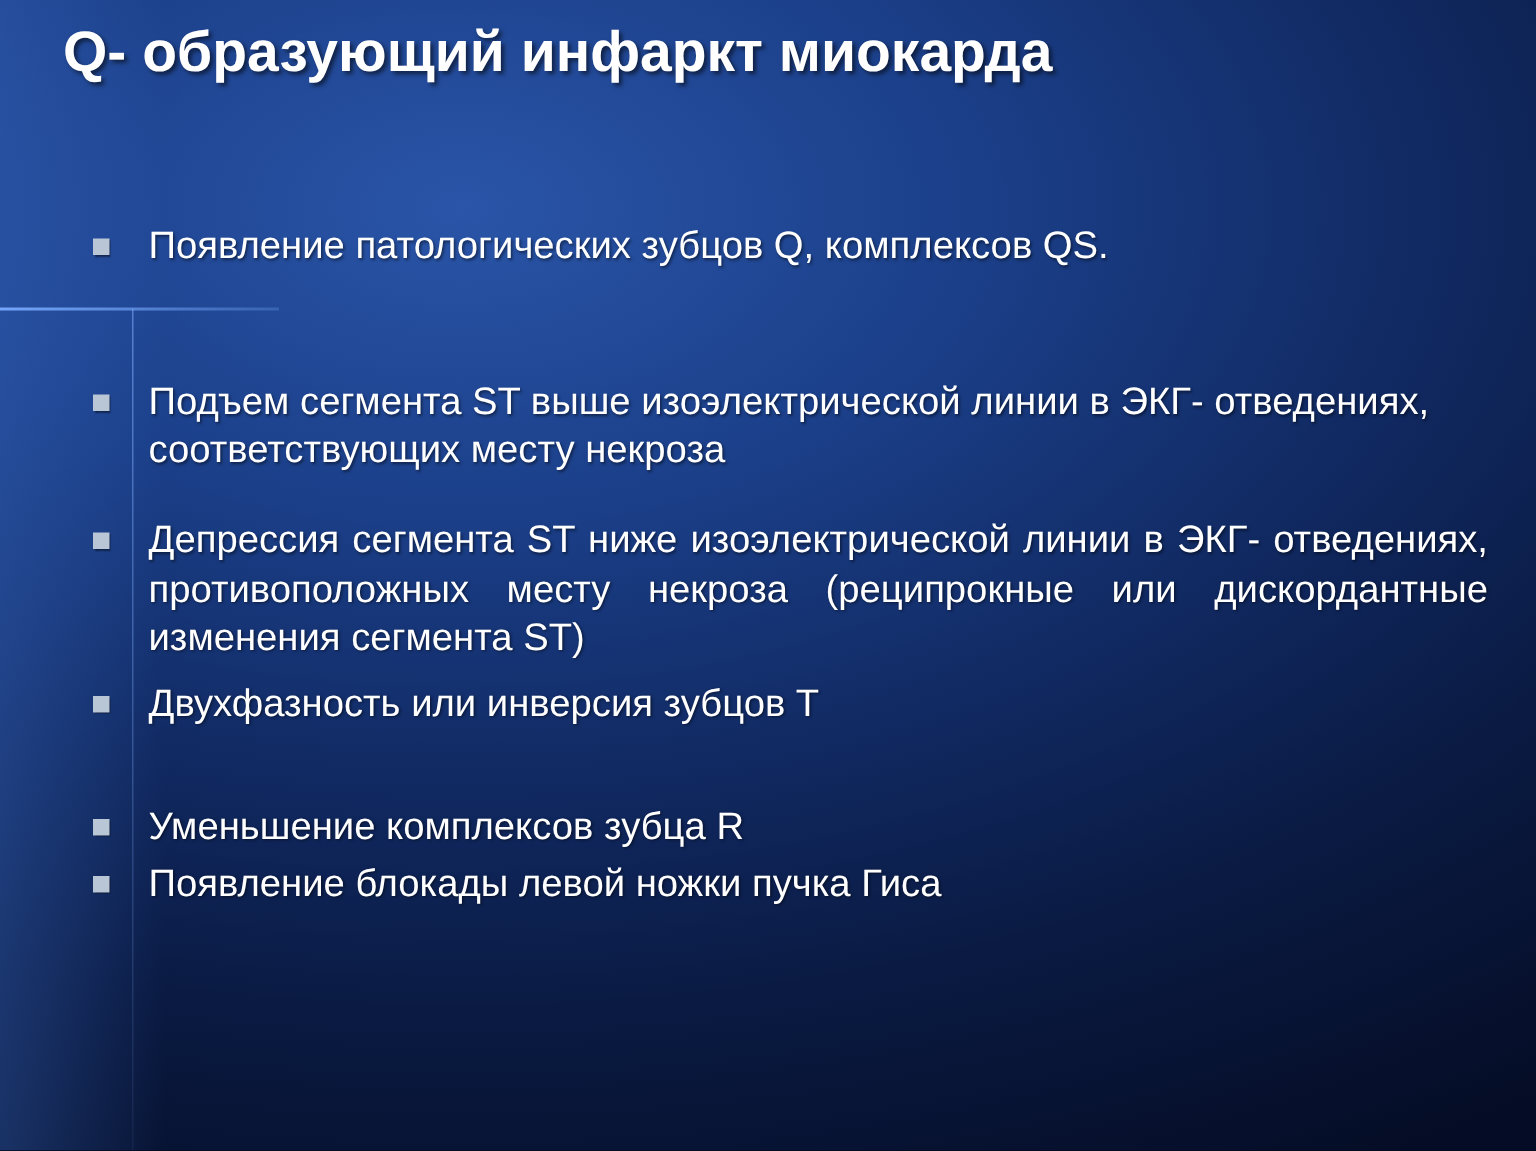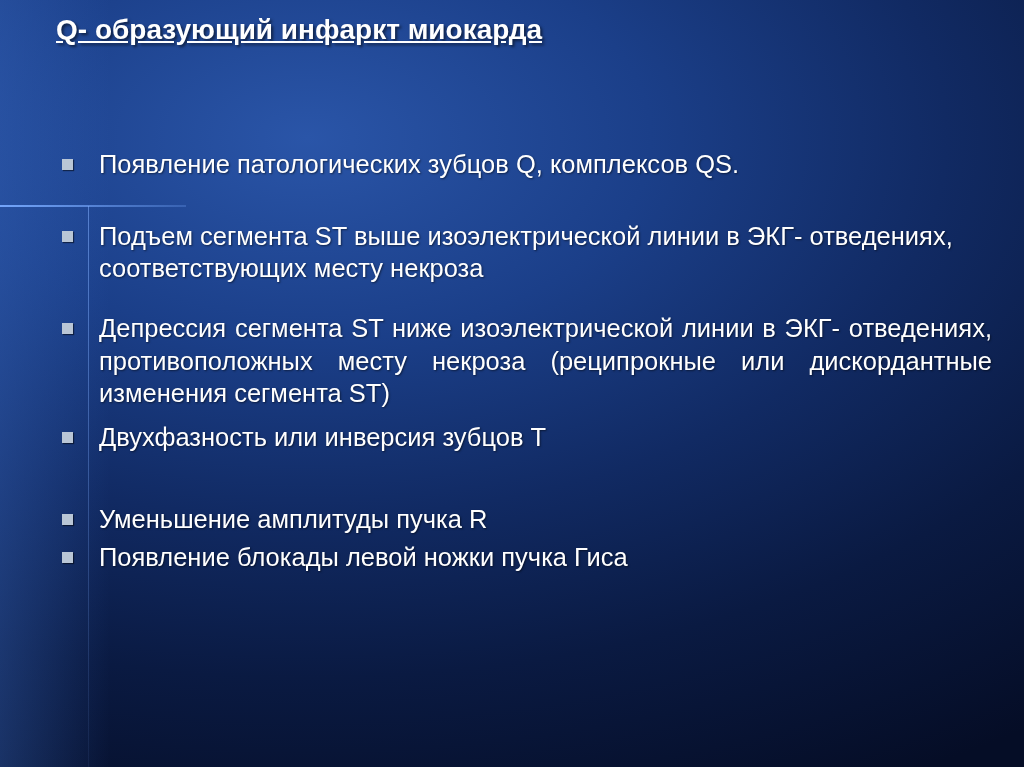--- a/index.html
+++ b/index.html
@@ -56,16 +56,15 @@
 
   .title {
     position: absolute;
-    left: 56px;
+    left: 42px;
     top: 14px;
     width: 900px;
     color: #ffffff;
-    font-size: 28px;
+    font-size: 38px;
     line-height: 1.12;
     font-weight: bold;
     letter-spacing: 0px;
     text-shadow: 2px 2px 3px rgba(0,0,0,0.55);
-    text-decoration: underline;
   }
 
   .body {

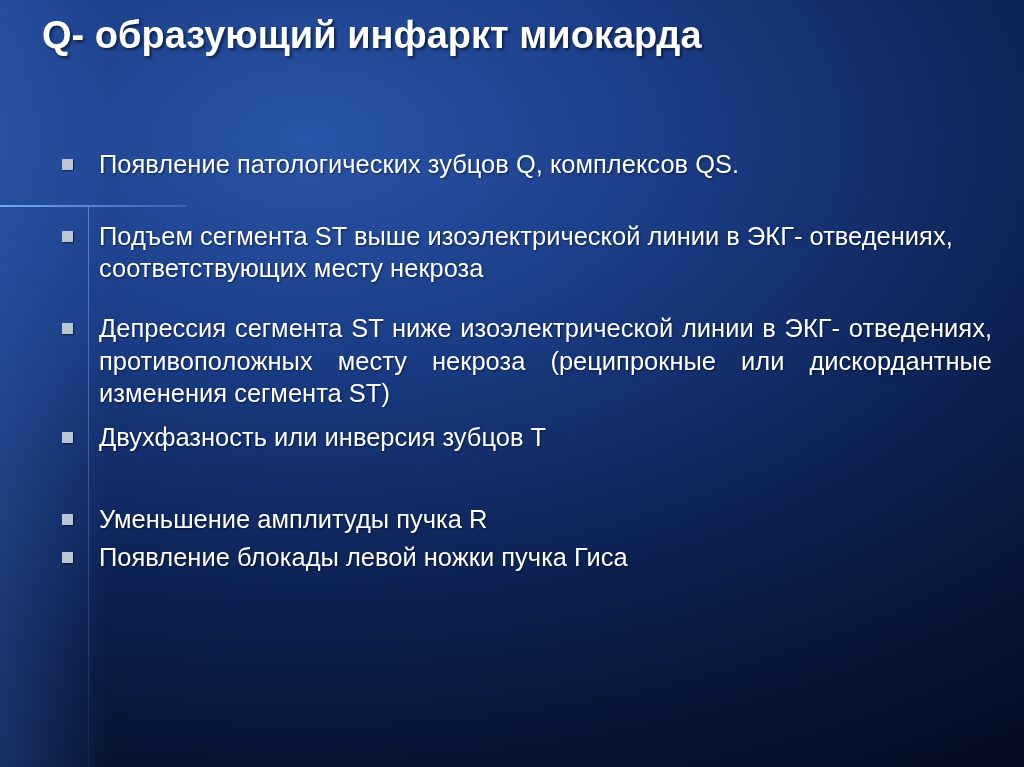--- a/index.html
+++ b/index.html
@@ -102,7 +102,7 @@
   }
 
   
-  .gap-1 { margin-bottom: 40px; }
+  .gap-1 { margin-bottom: 72px; }
   .gap-2 { margin-bottom: 28px; }
   .gap-3 { margin-bottom: 12px; justify-content: center; }
   .gap-4 { margin-bottom: 50px; }

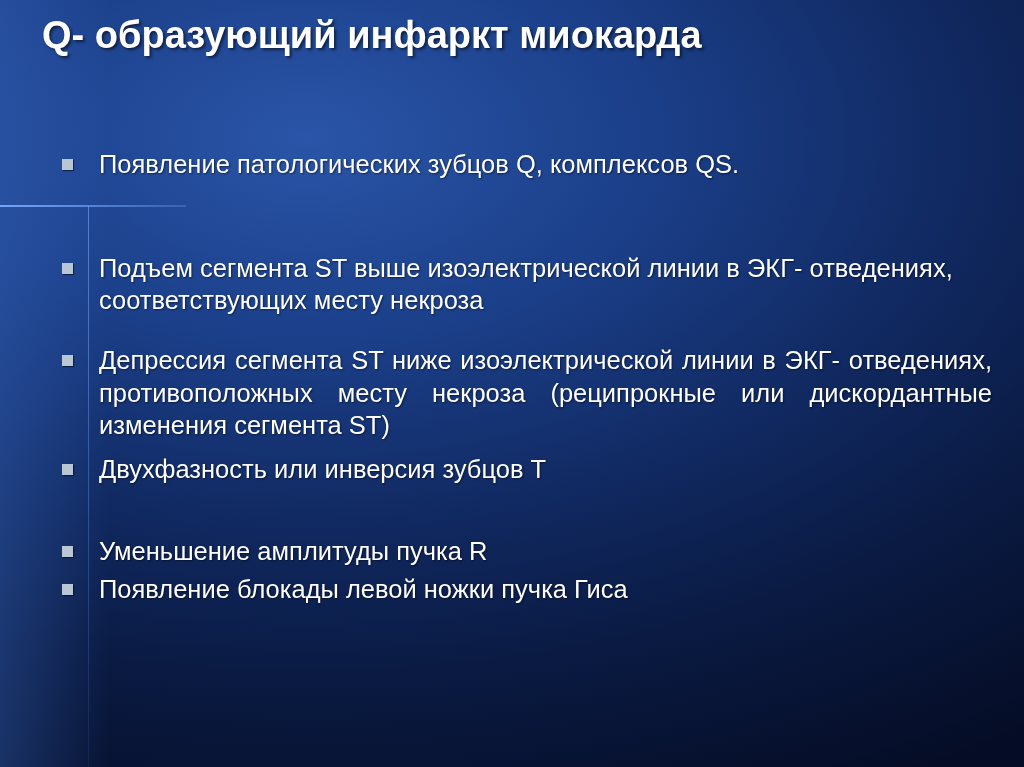--- a/index.html
+++ b/index.html
@@ -142,7 +142,7 @@
 
     <div class="bullet gap-5">
       <span class="marker"></span>
-      <span class="text">Уменьшение амплитуды пучка R</span>
+      <span class="text">Уменьшение комплексов зубца R</span>
     </div>
 
     <div class="bullet">

